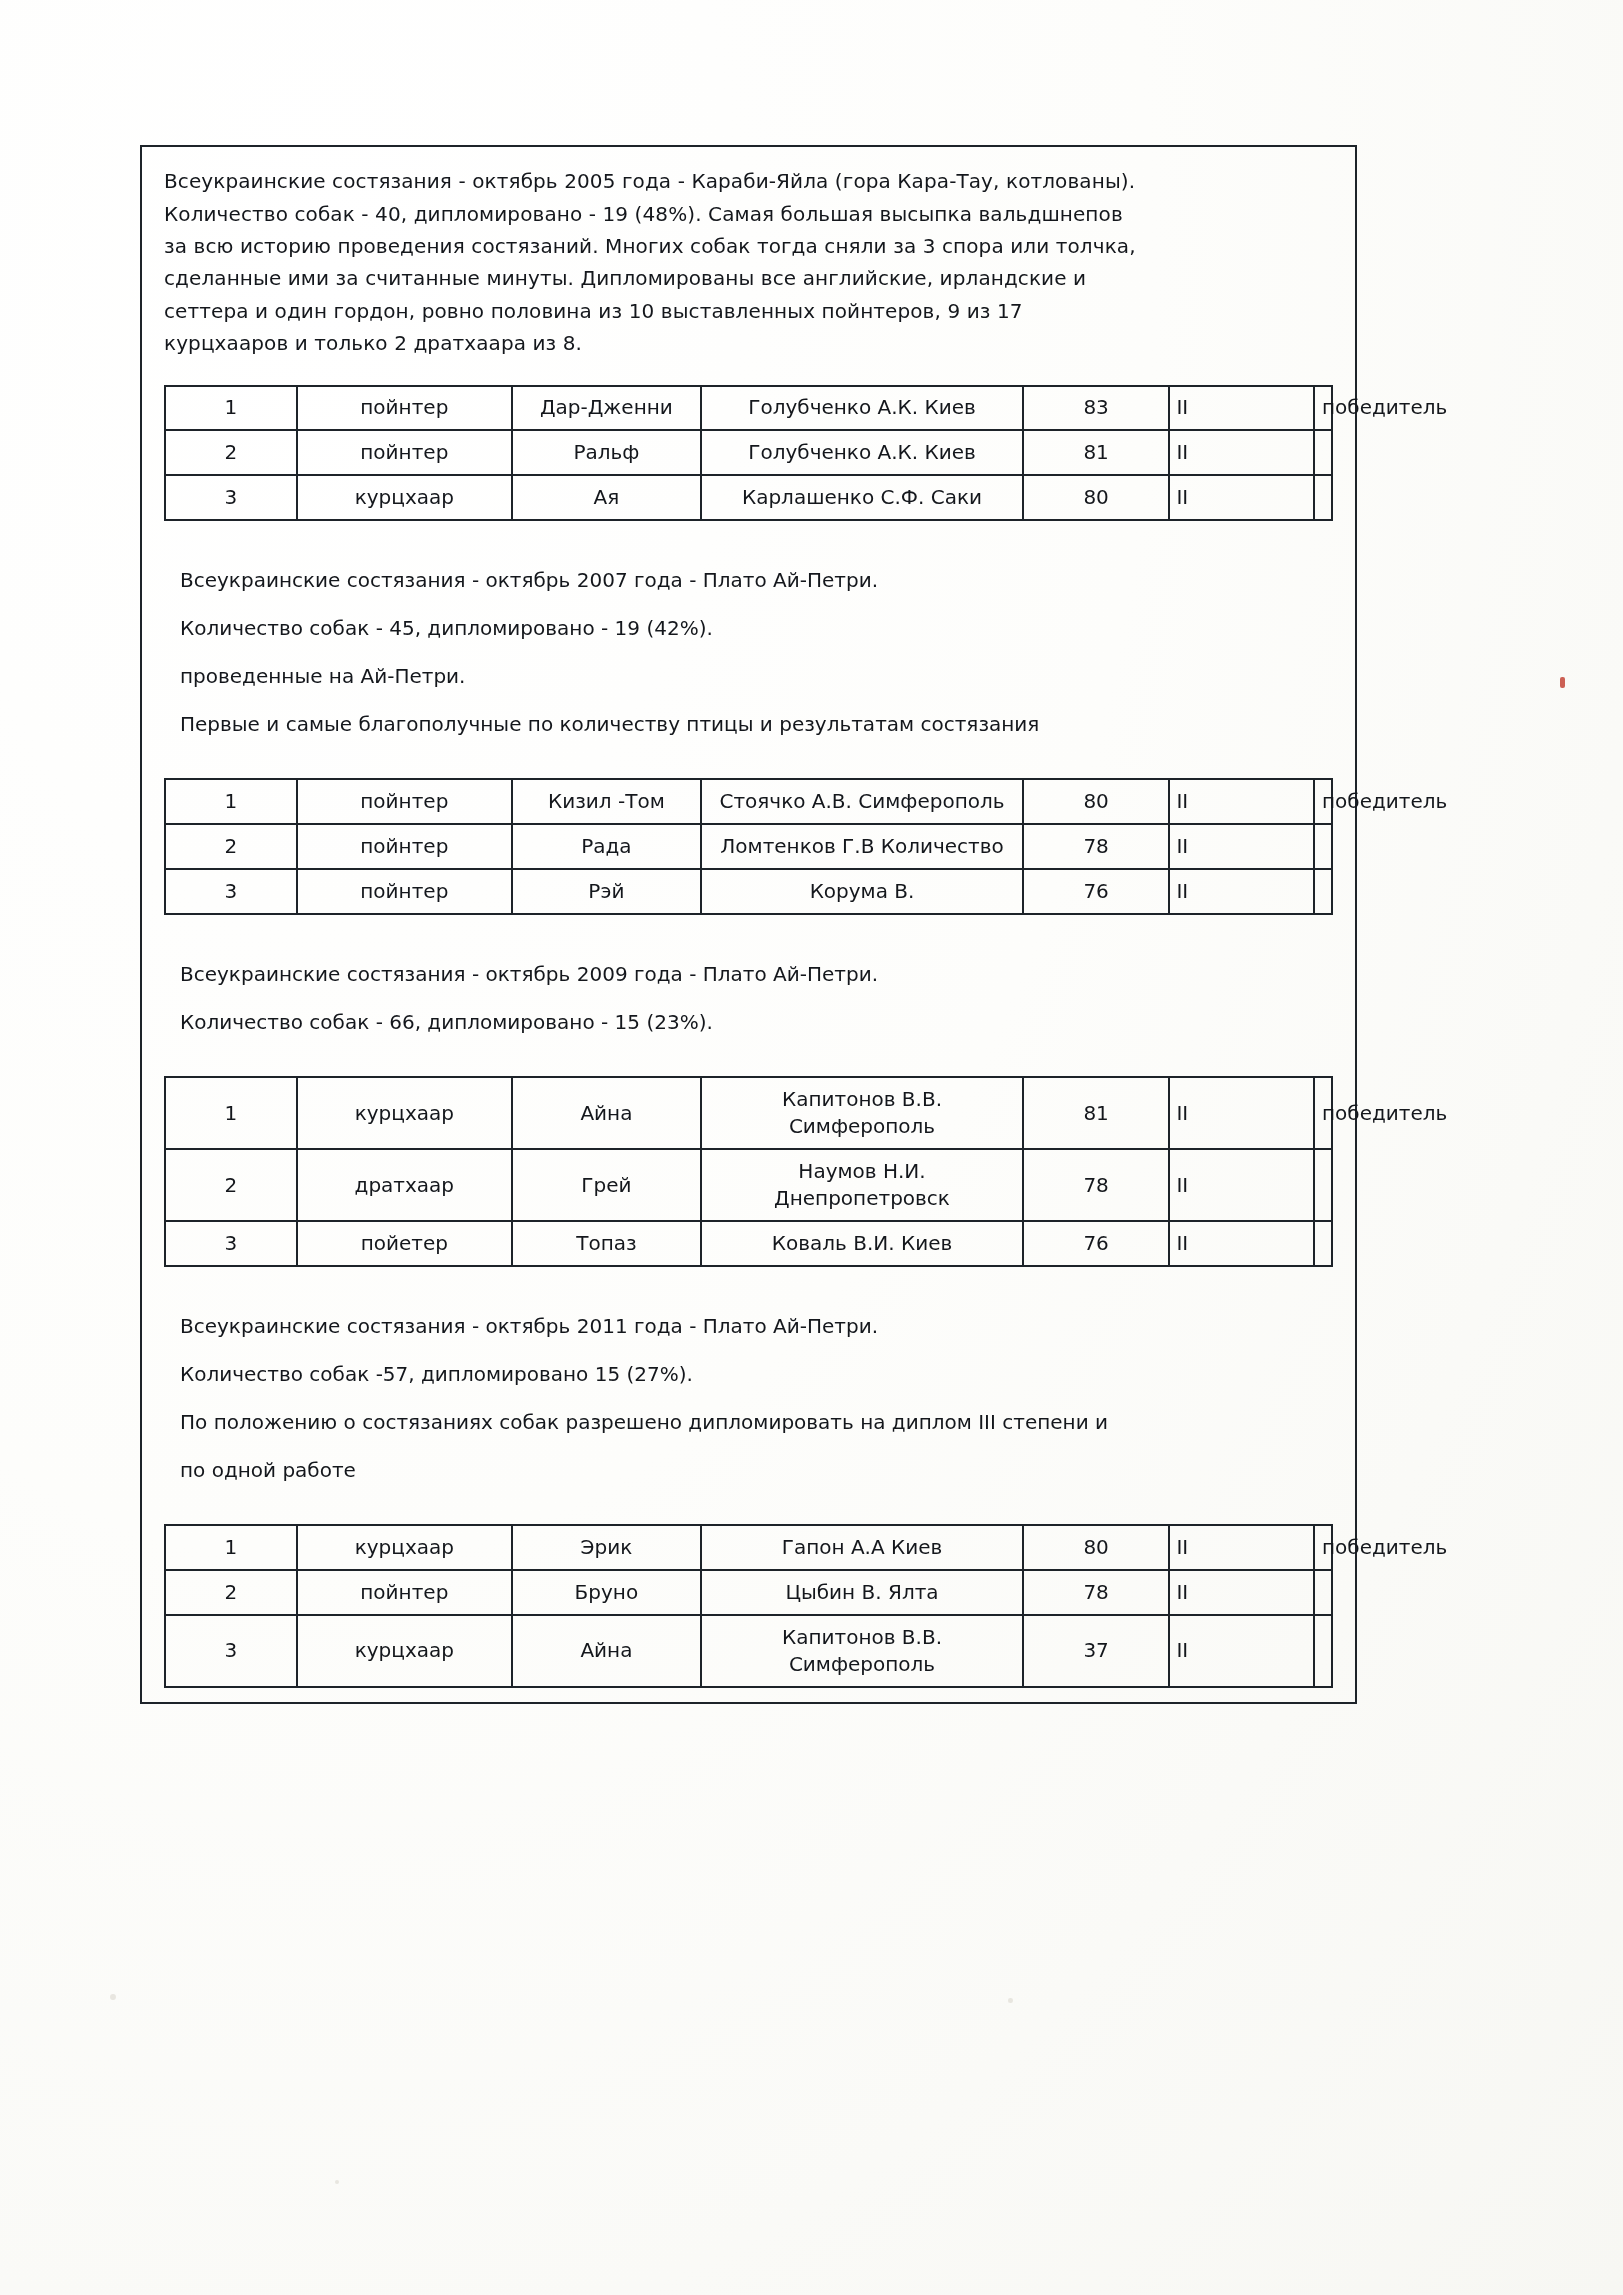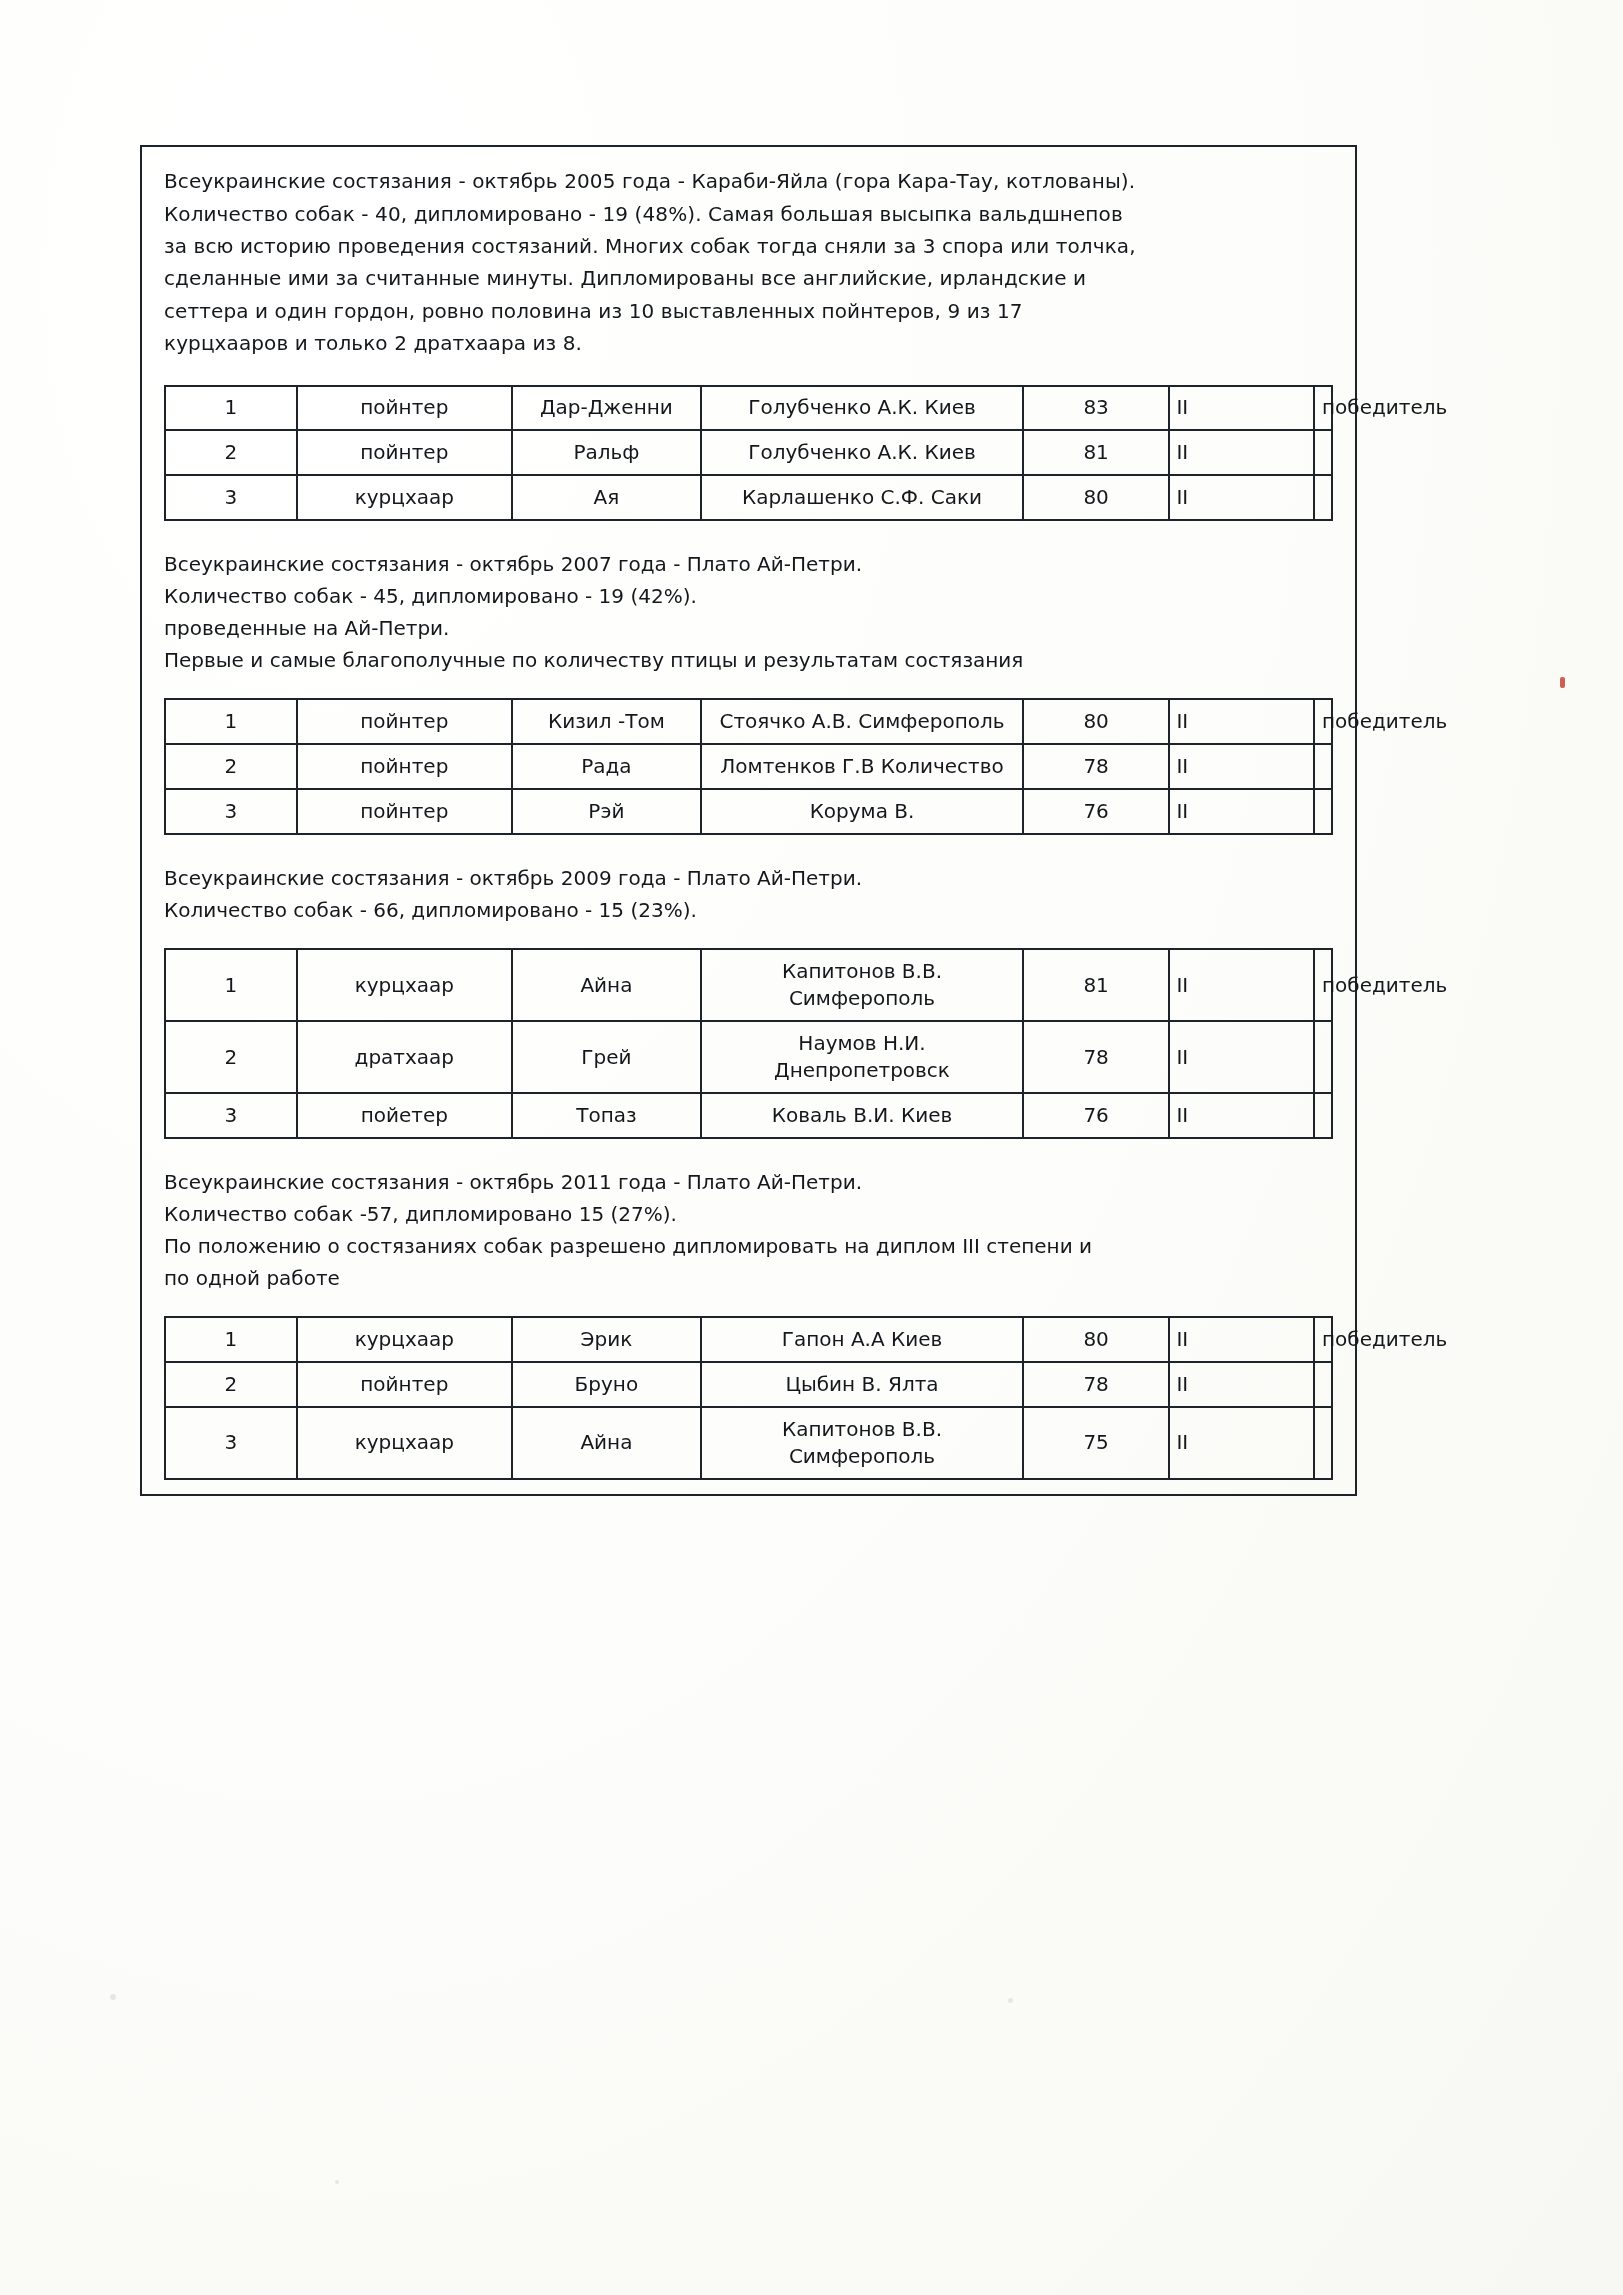--- a/index.html
+++ b/index.html
@@ -68,7 +68,7 @@
     font-size: 20px;
     line-height: 1.6;
   }
-  .sect-text p { margin: 0; }
+  .sect-text p { margin: 16px; }
   .tbl-wrap { padding: 0; }
   .tbl-wrap table.results { border-left: 0; border-right: 0; }
   .tbl-wrap table.results td:first-child { border-left: 0; }

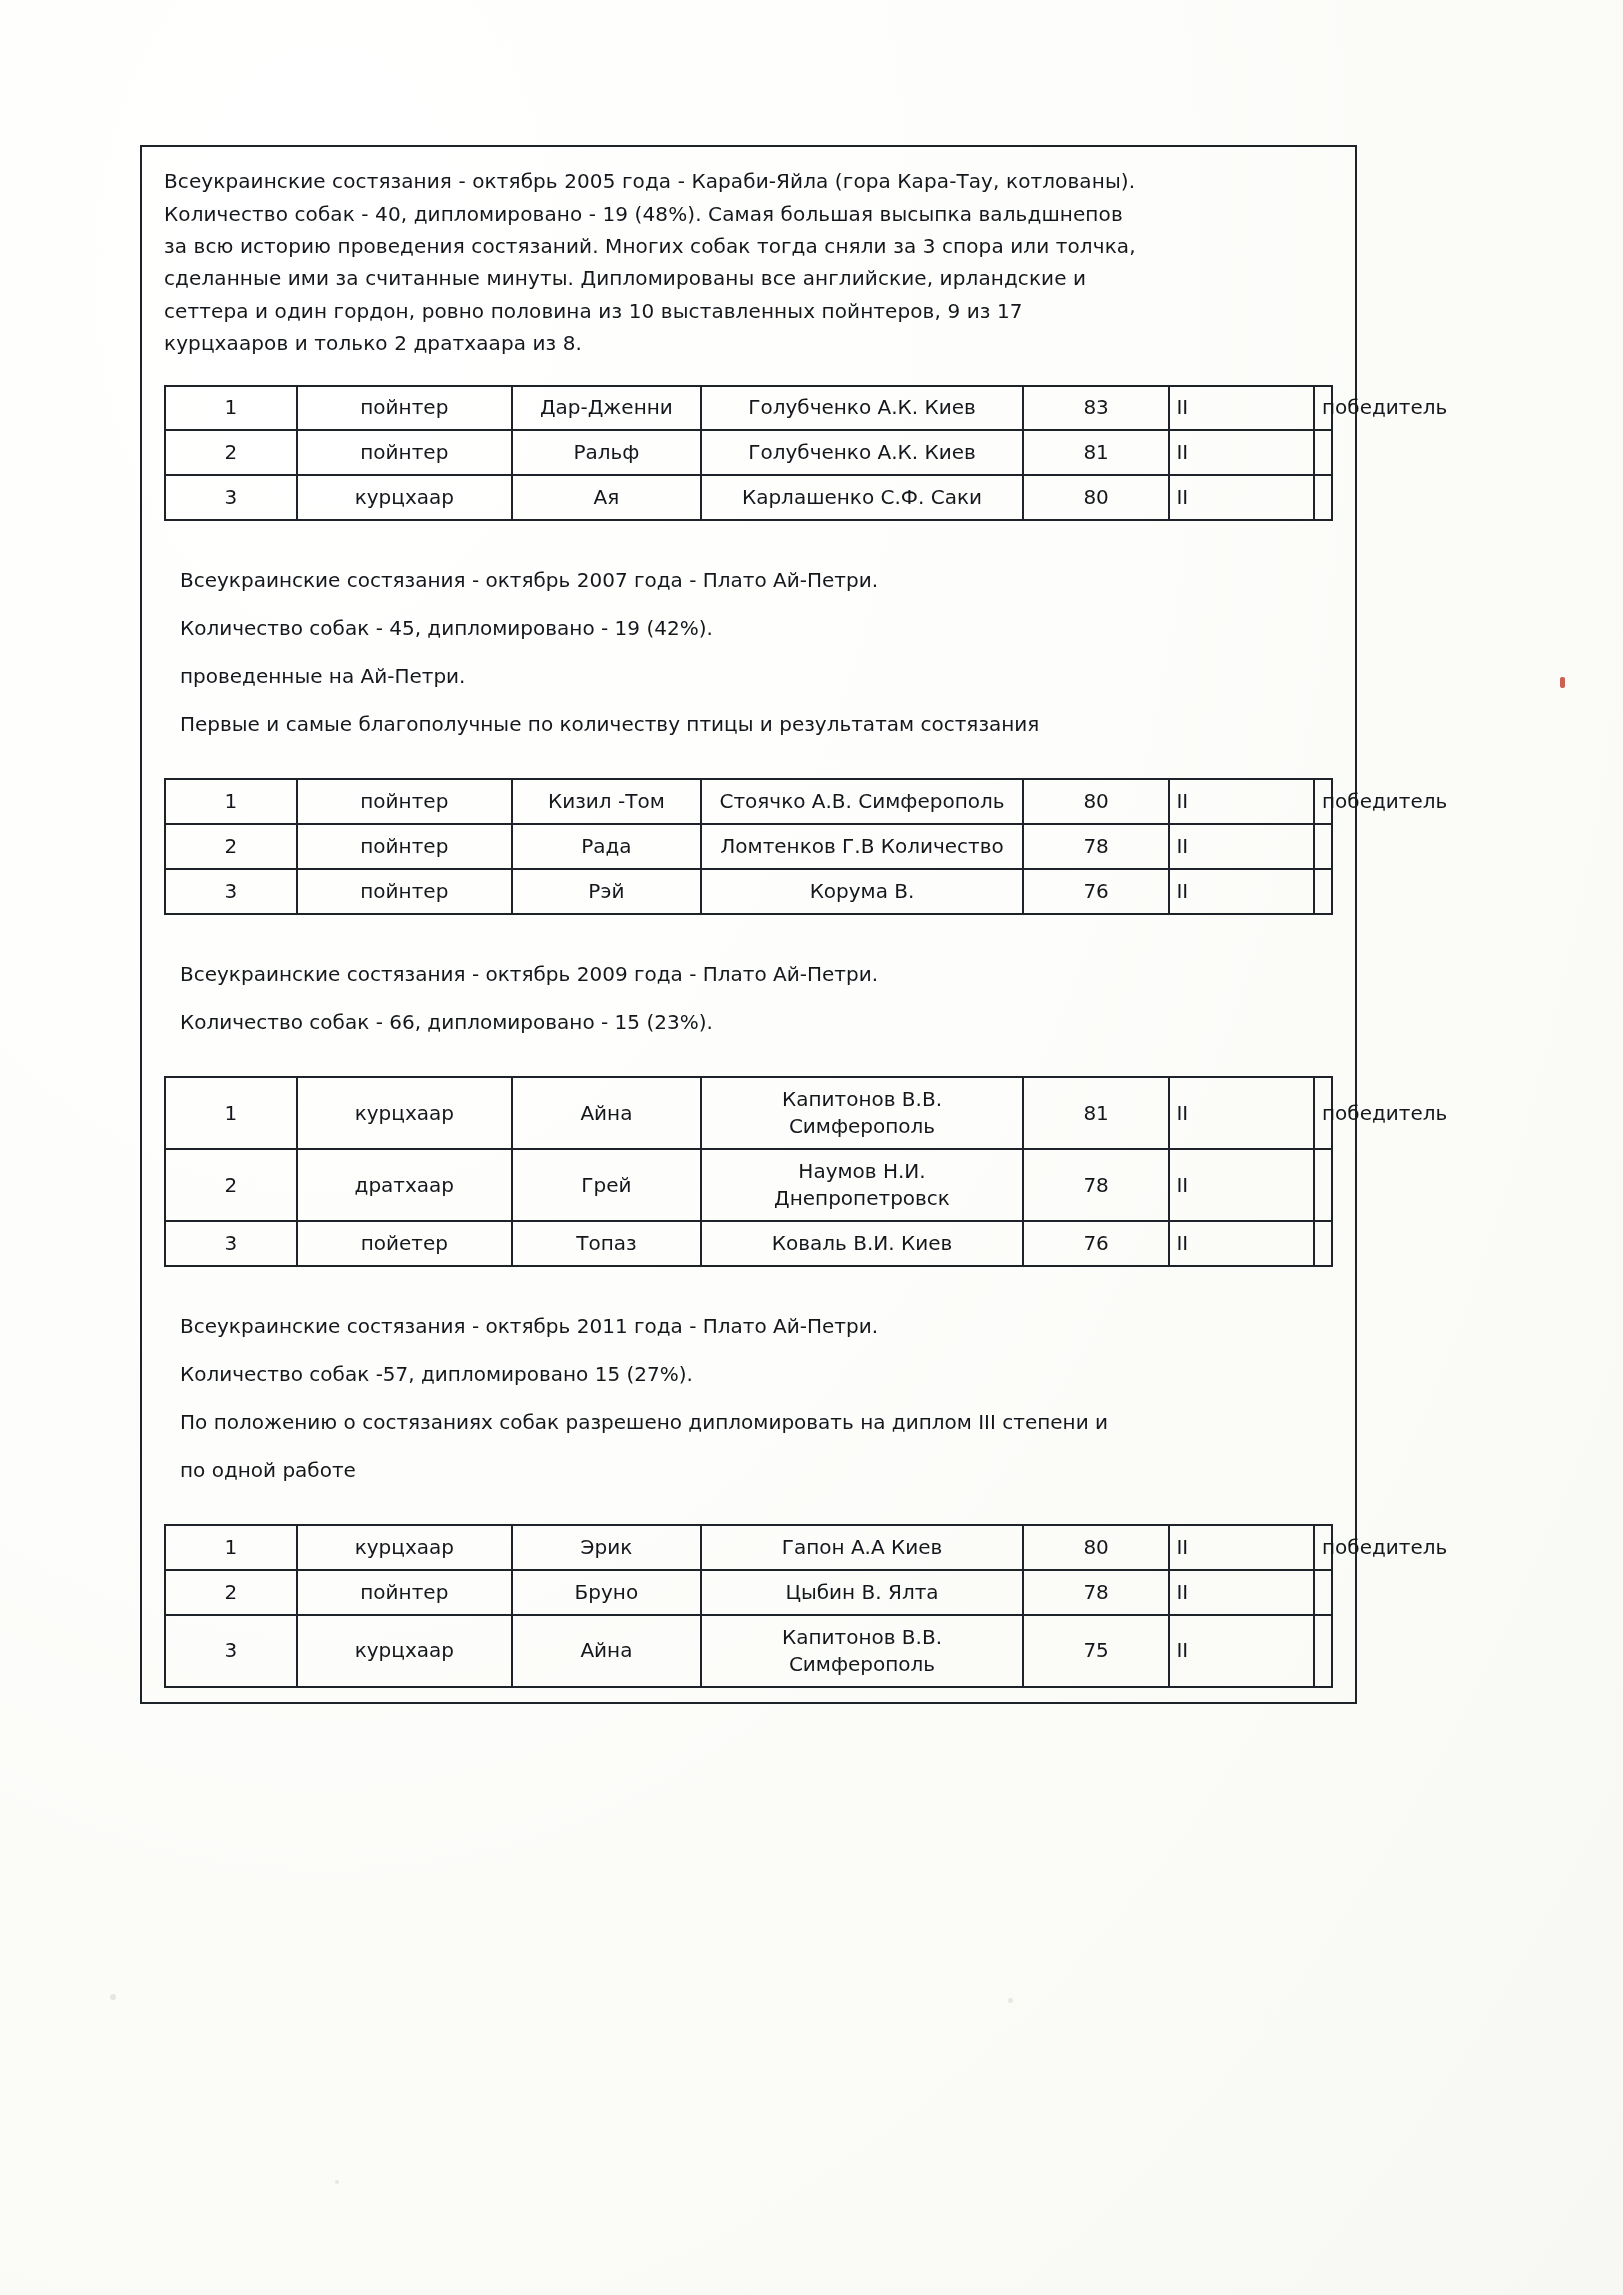--- a/index.html
+++ b/index.html
@@ -252,7 +252,7 @@
         <td class="c-breed">курцхаар</td>
         <td class="c-name">Айна</td>
         <td class="c-owner">Капитонов В.В. Симферополь</td>
-        <td class="c-score">75</td>
+        <td class="c-score">37</td>
         <td class="c-degree">II</td>
         <td class="c-award"></td>
       </tr>

